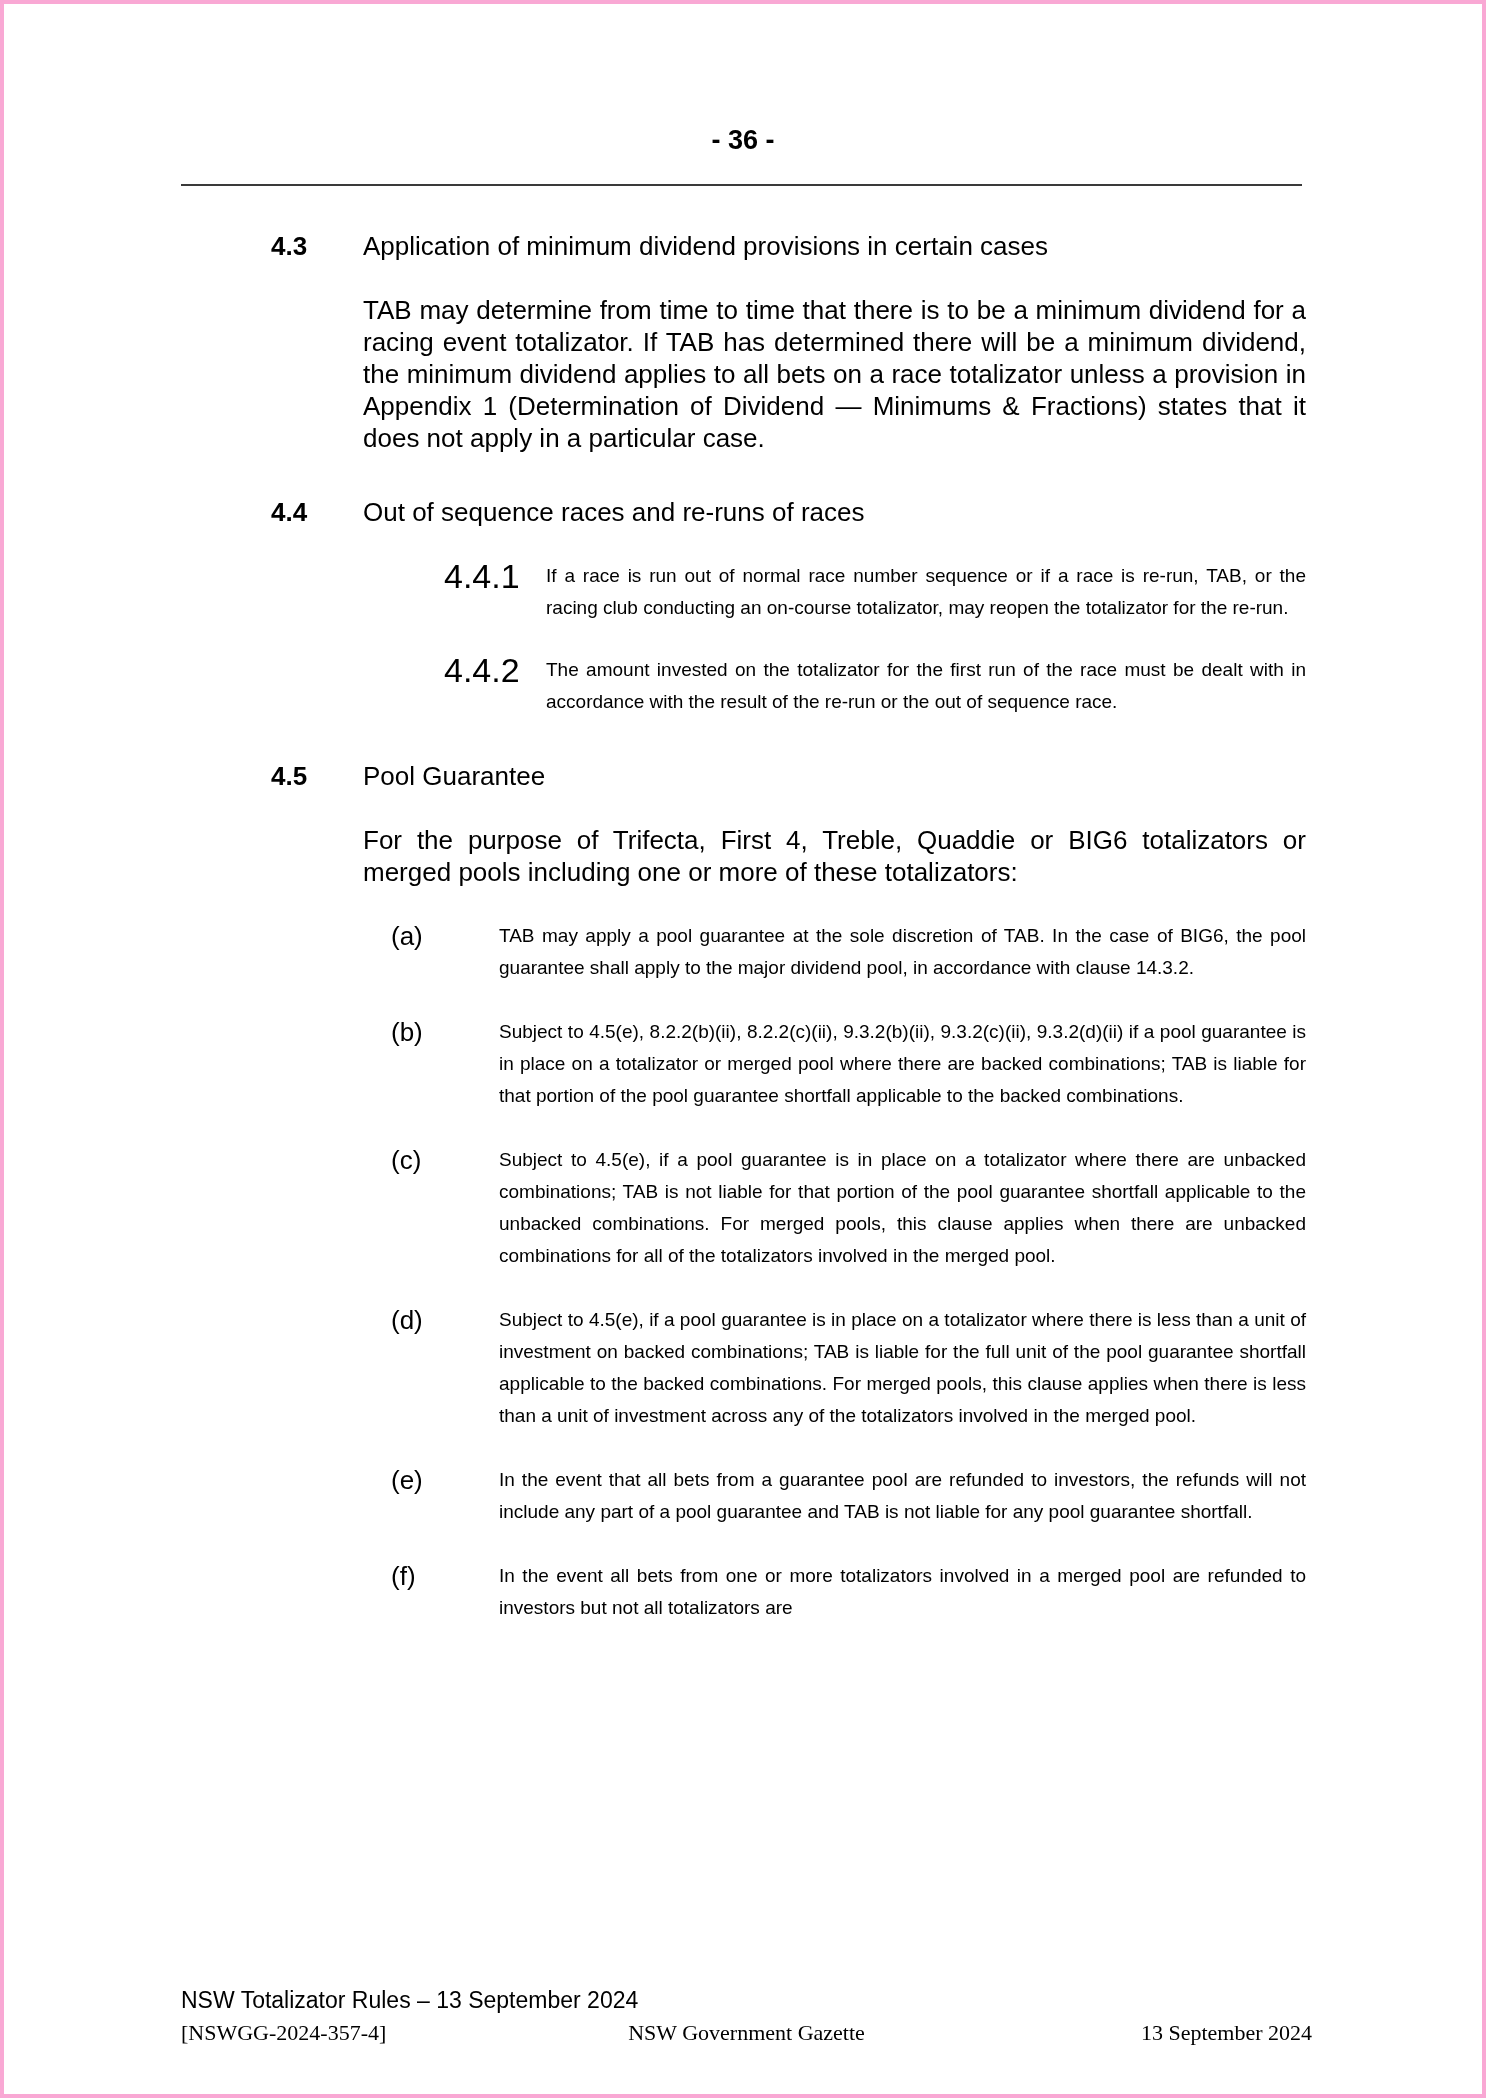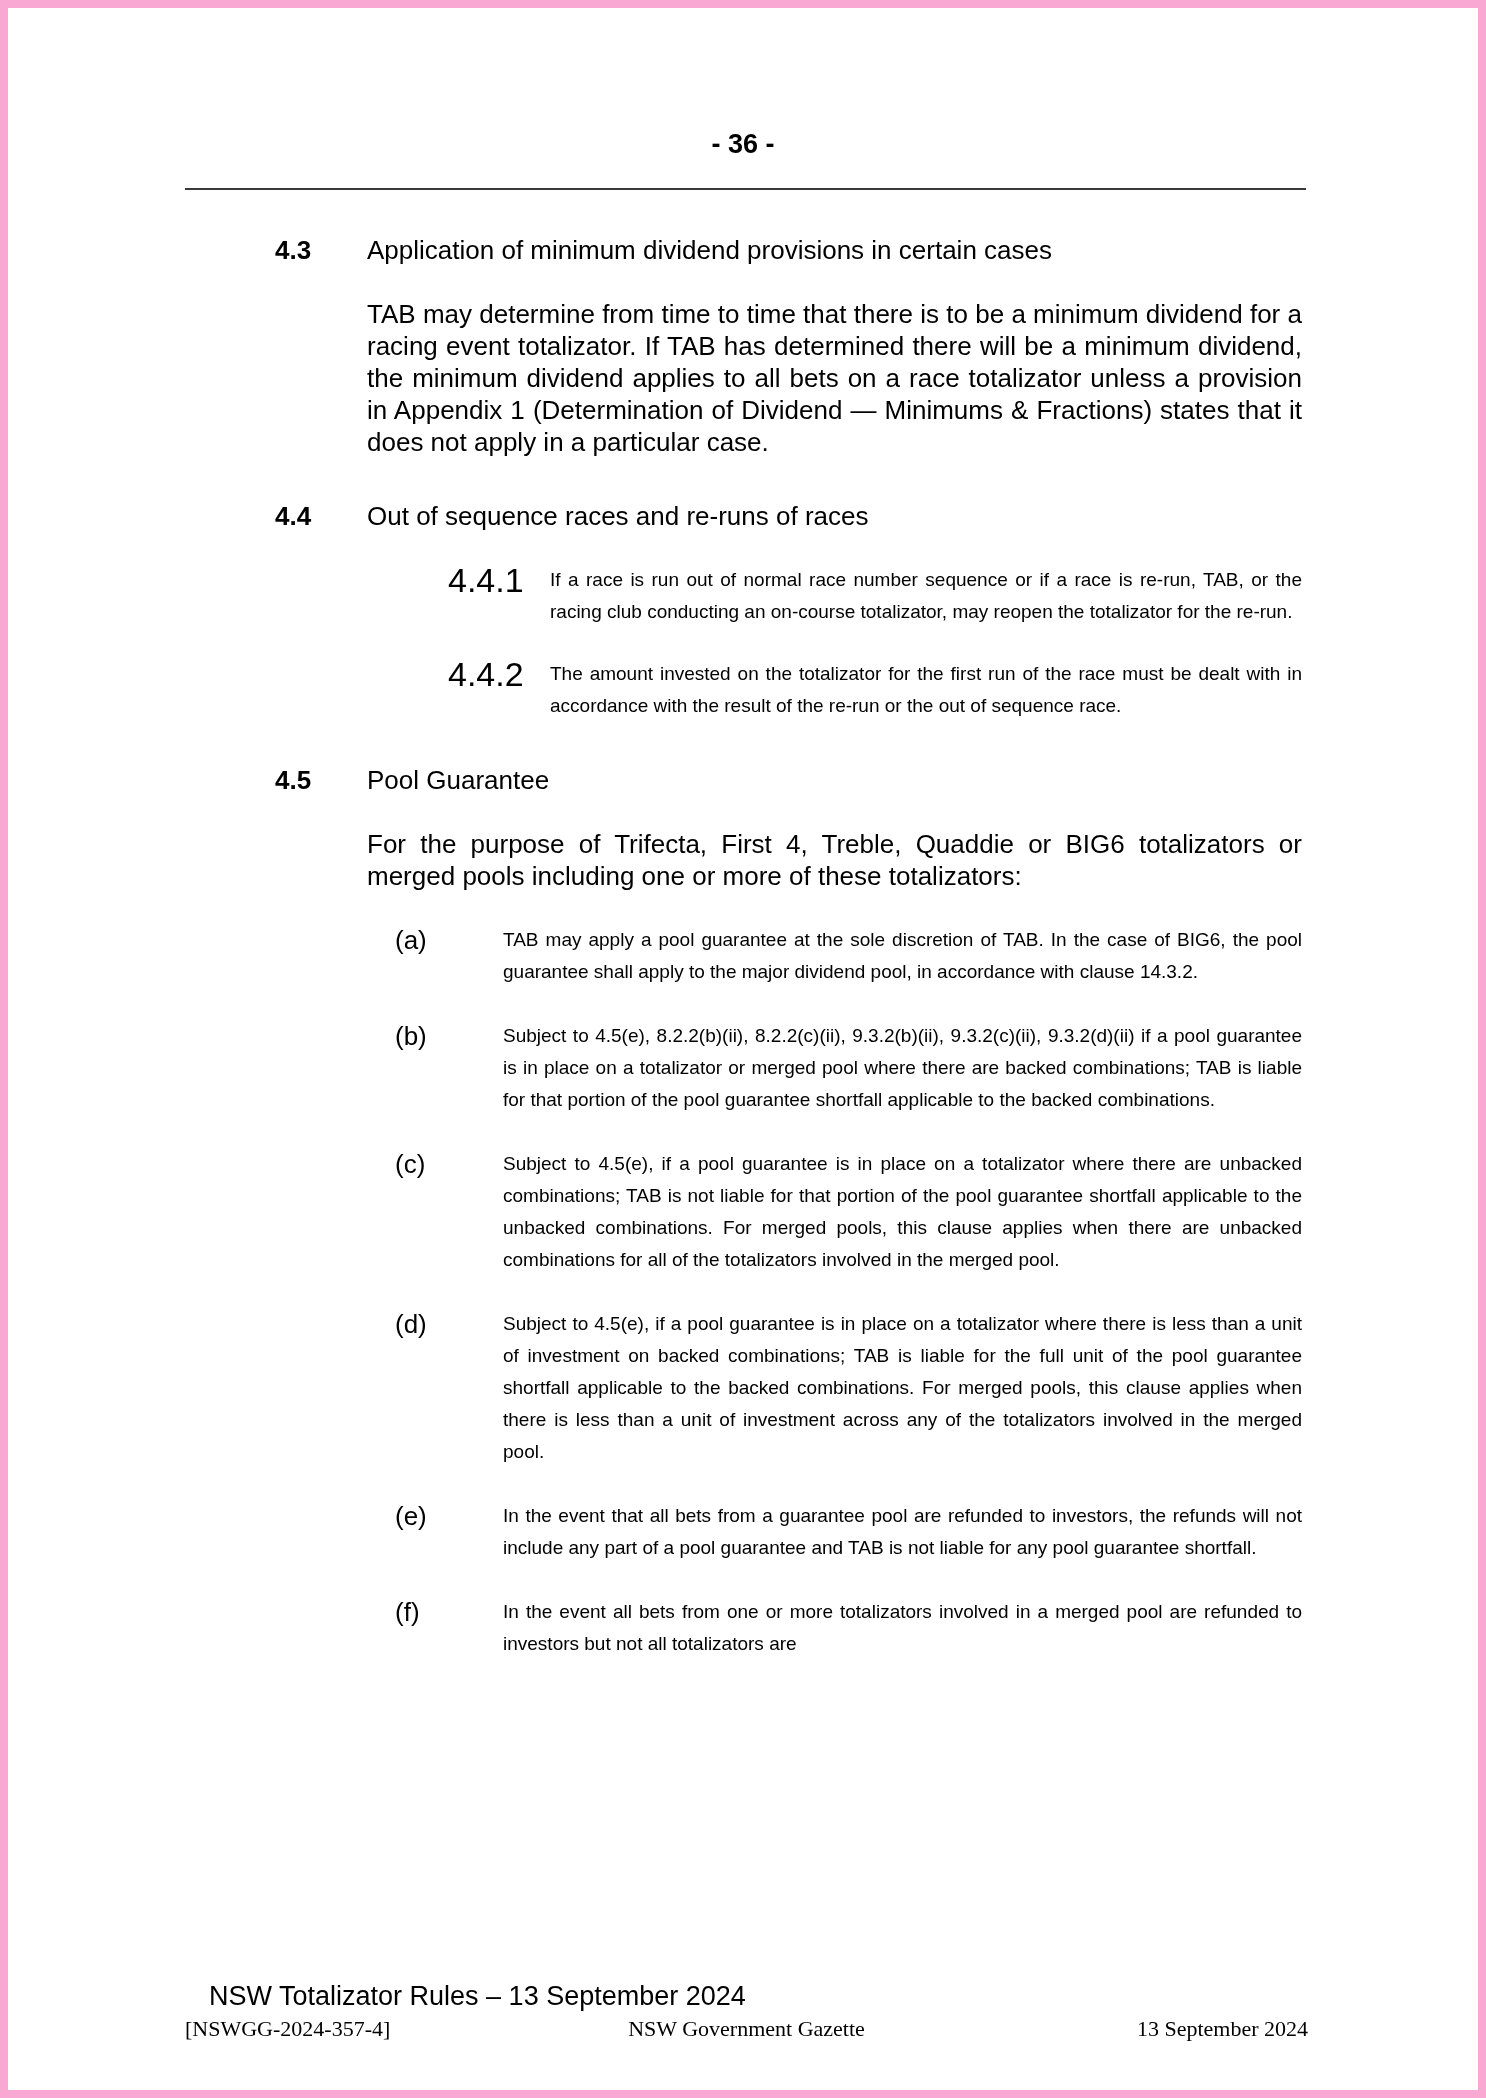--- a/index.html
+++ b/index.html
@@ -9,7 +9,7 @@
     height: 2098px;
     box-sizing: border-box;
     background: #ffffff;
-    border: 8px solid #f9a8d4;
+    border: 4px solid #f9a8d4;
     font-family: "Liberation Sans", sans-serif;
     color: #000000;
     overflow: hidden;

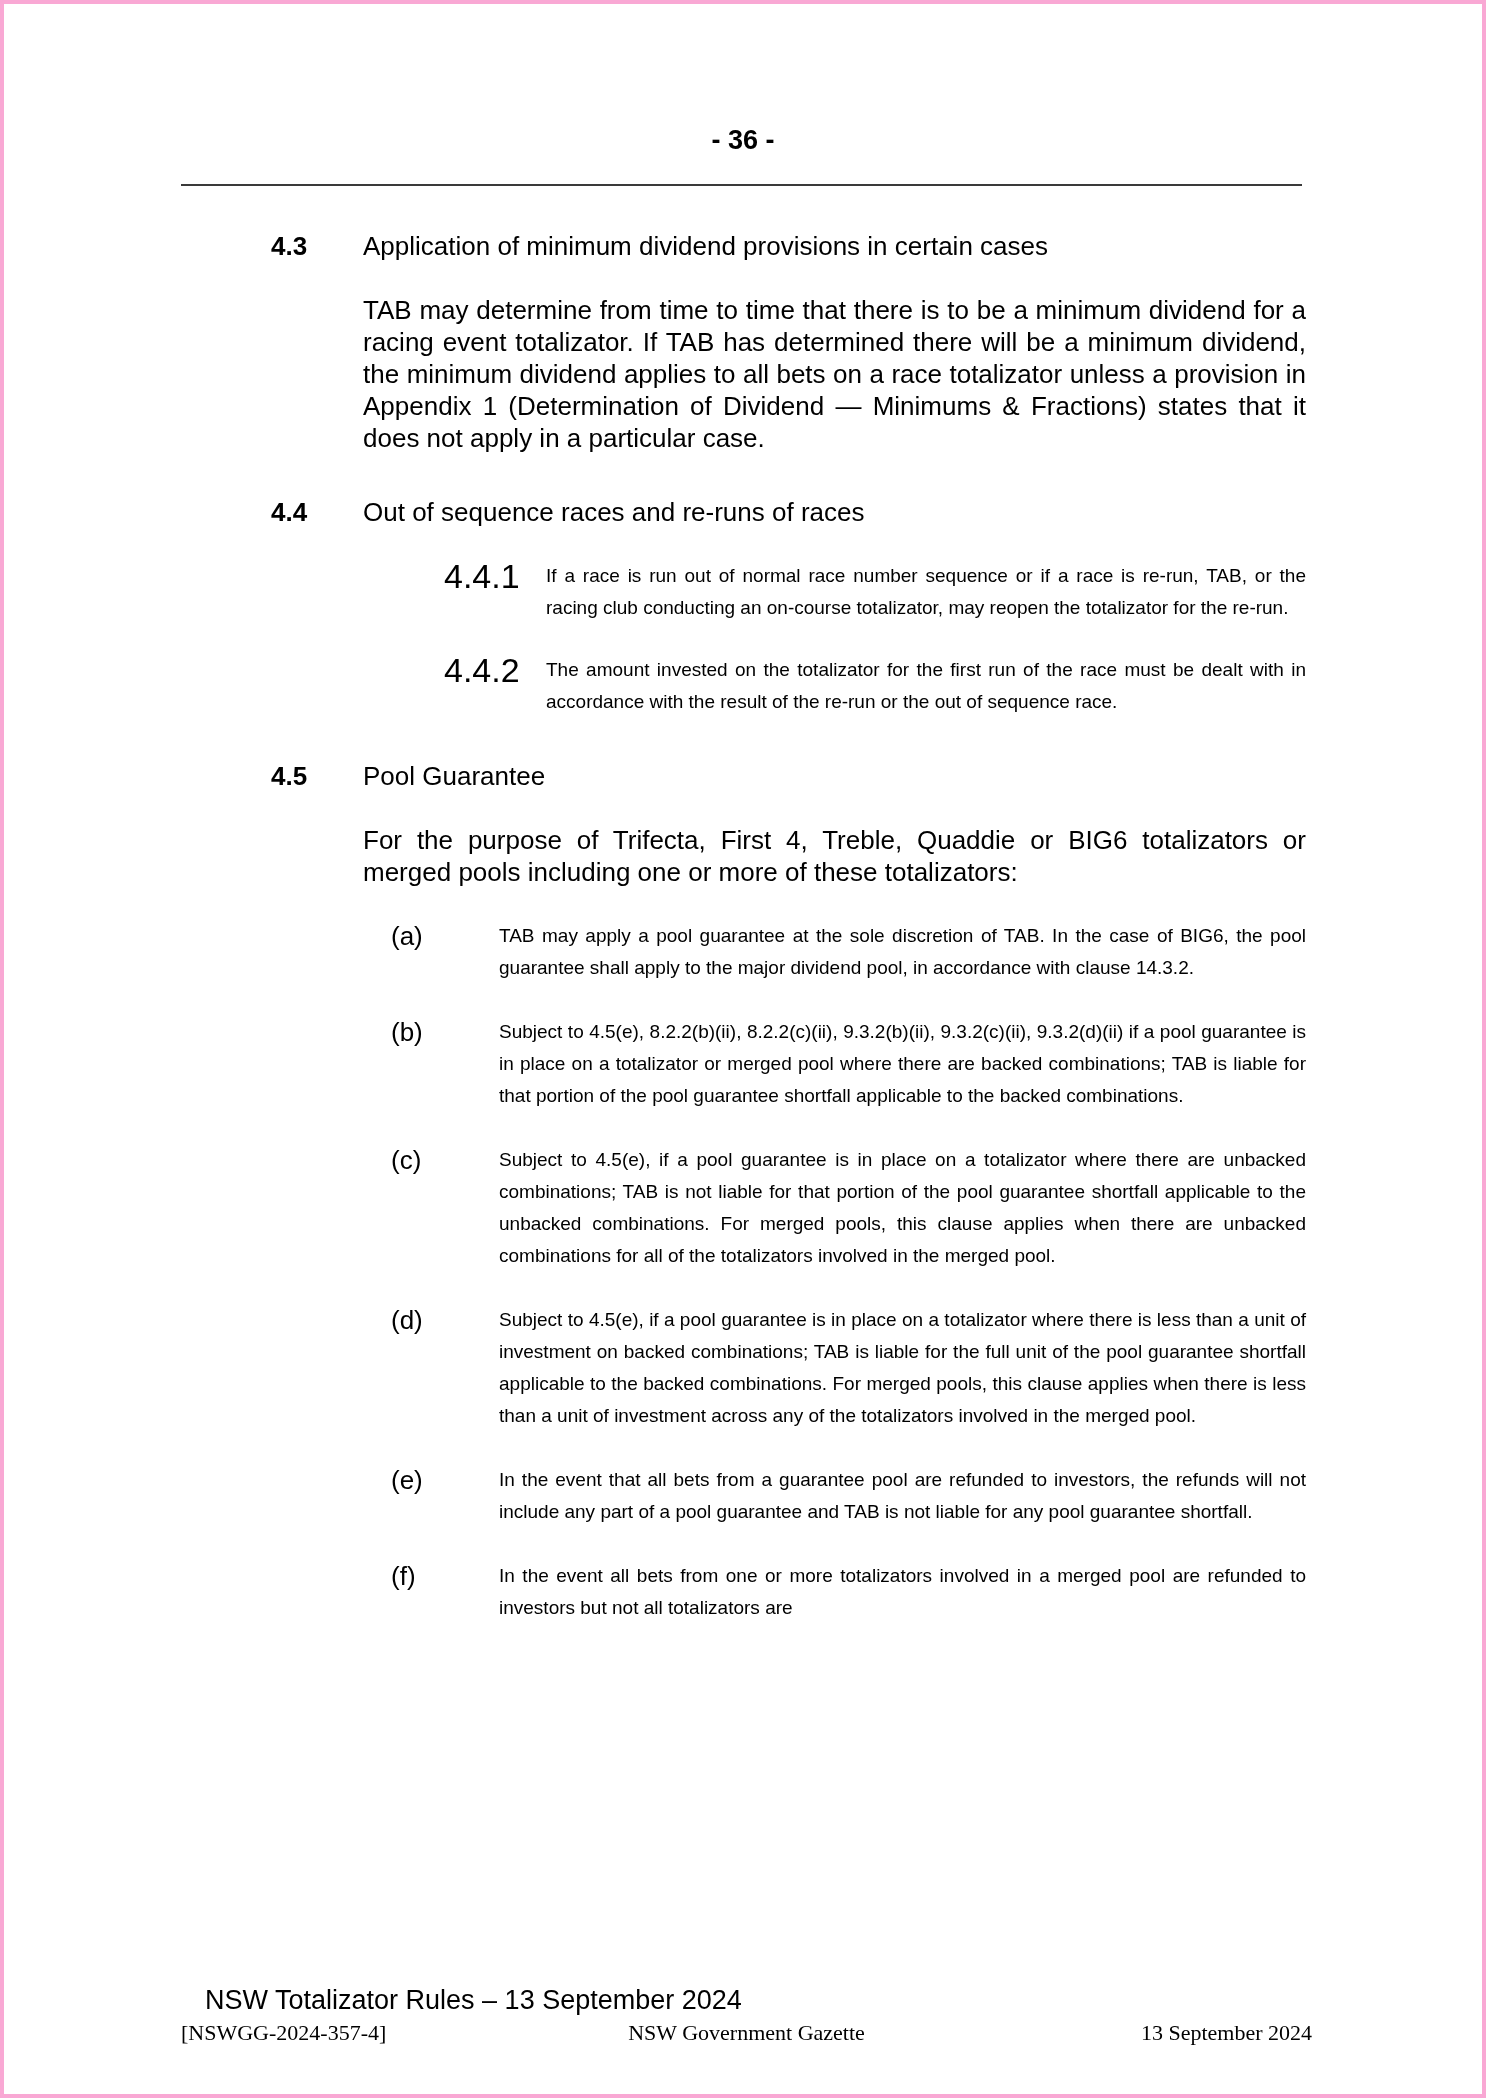--- a/index.html
+++ b/index.html
@@ -77,9 +77,8 @@
     position: absolute;
     left: 177px;
     bottom: 78px;
-    font-size: 27px;
+    font-size: 23px;
     line-height: 32px;
-    margin-left: 24px;
   }
   .gazette-footer {
     position: absolute;

